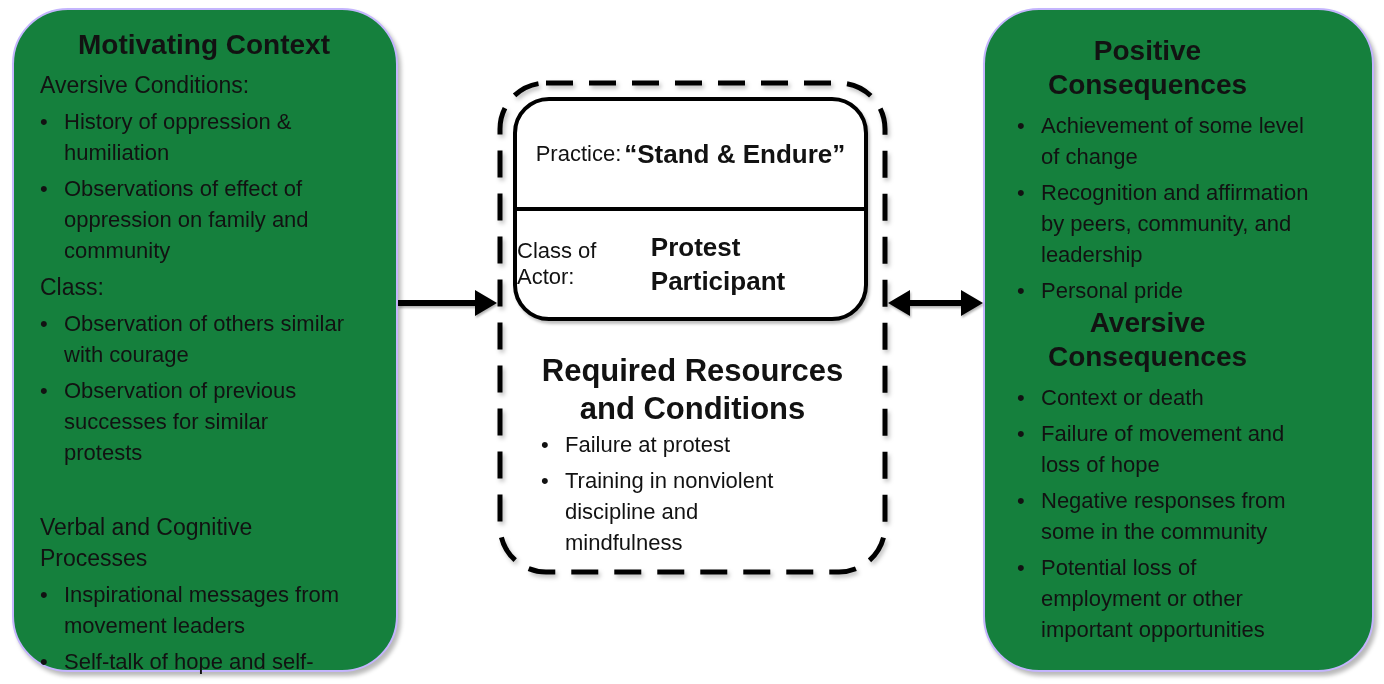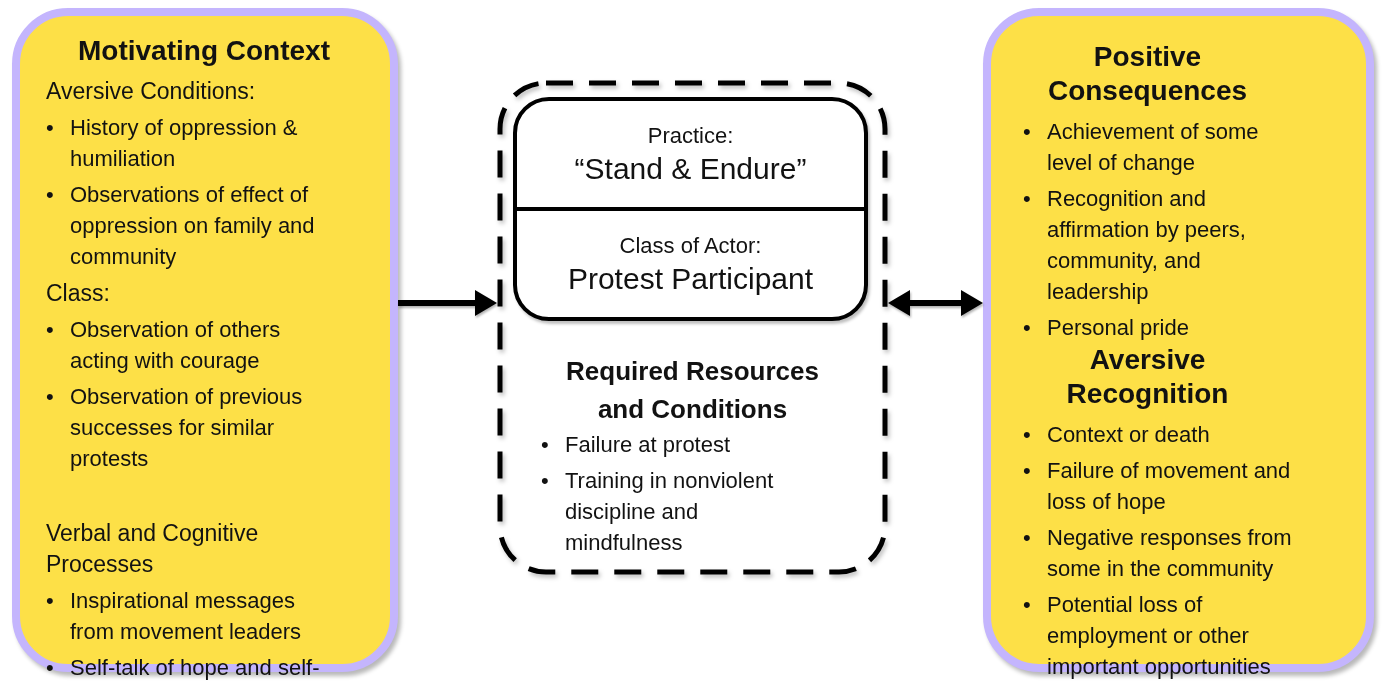--- a/index.html
+++ b/index.html
@@ -6,7 +6,7 @@
   #page{position:relative;width:1384px;height:684px;background:#ffffff;overflow:hidden;
         font-family:"Liberation Sans", sans-serif;color:#121212;}
 
-  .round-box{position:absolute;box-sizing:border-box;border:8px solid #c4b5fd;background:#fde047;
+  .round-box{position:absolute;box-sizing:border-box;border:2px solid #c4b5fd;background:#15803d;
              box-shadow:3px 4px 4px rgba(0,0,0,0.28);}
   #left-box{left:12px;top:8px;width:386px;height:664px;border-radius:56px;
             padding:18px 48px 0 26px;}

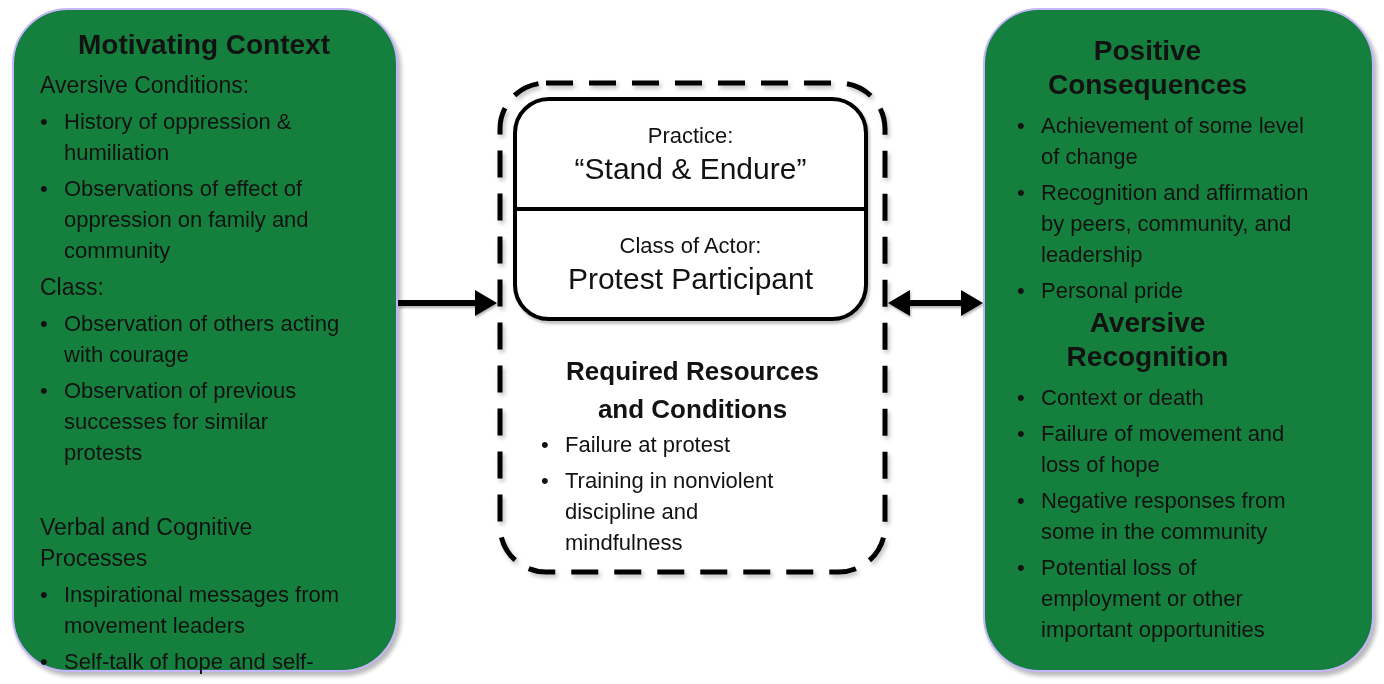--- a/index.html
+++ b/index.html
@@ -28,7 +28,7 @@
   #practice-box{position:absolute;left:513px;top:97px;width:355px;height:224px;
                 box-sizing:border-box;border:4px solid #000;border-radius:36px;background:#fff;
                 display:flex;flex-direction:column;box-shadow:2px 3px 3px rgba(0,0,0,0.25);}
-  .practice-cell{flex:1 1 50%;display:flex;flex-direction:column;align-items:center;
+  .practice-cell{flex:1 1 50%;display:flex;flex-direction:row;align-items:center;
                  justify-content:center;gap:3px;}
   .practice-cell.top{border-bottom:4px solid #000;}
   .cell-label{font-size:22px;line-height:26px;}

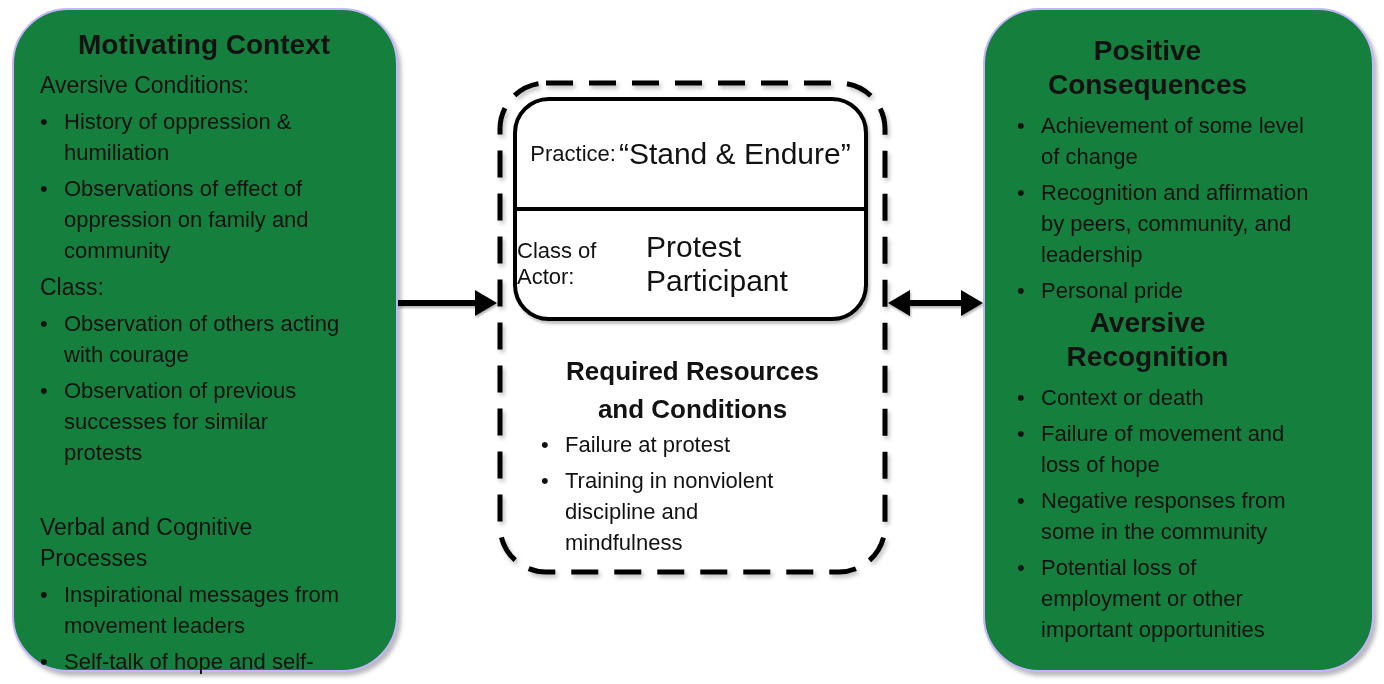--- a/index.html
+++ b/index.html
@@ -32,7 +32,7 @@
                  justify-content:center;gap:3px;}
   .practice-cell.top{border-bottom:4px solid #000;}
   .cell-label{font-size:22px;line-height:26px;}
-  .cell-value{font-size:30px;font-weight:normal;line-height:34px;}
+  .cell-value{font-size:26px;font-weight:bold;line-height:34px;}
 
   #resources-title{position:absolute;left:497px;top:352px;width:391px;text-align:center;
                    font-size:26px;font-weight:bold;line-height:38px;}

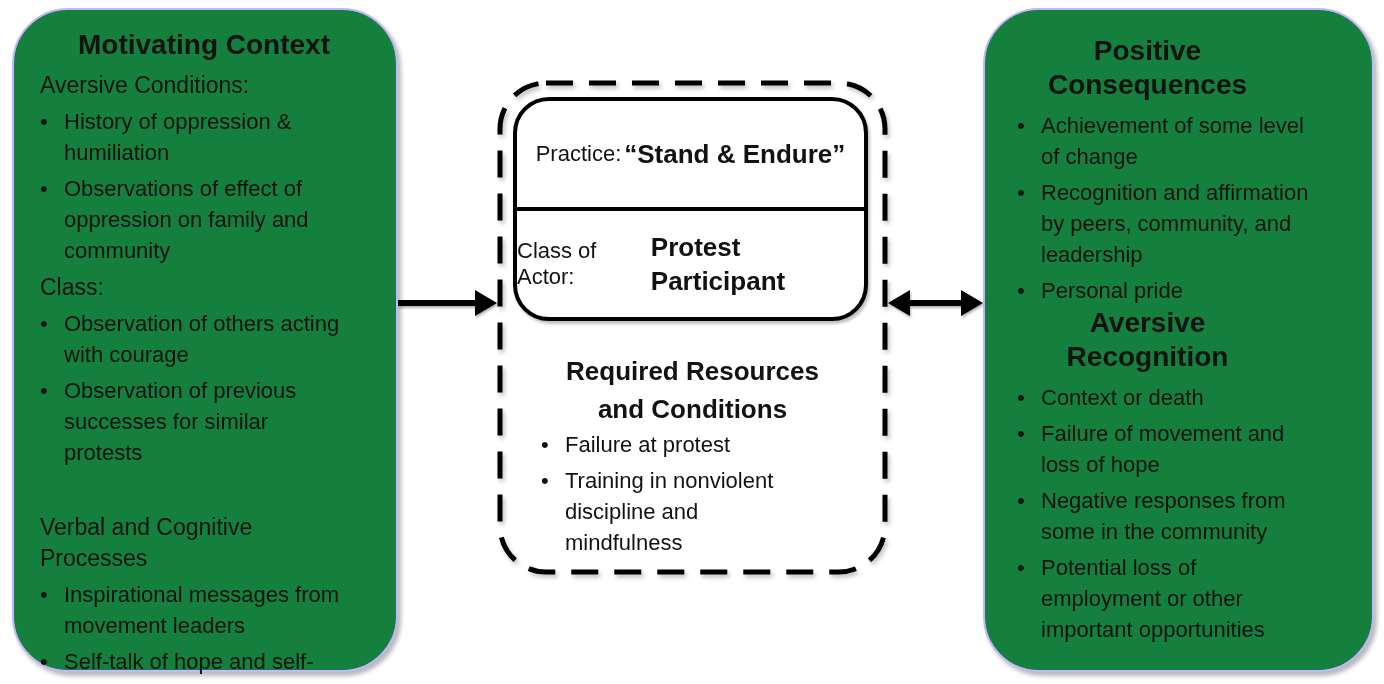--- a/index.html
+++ b/index.html
@@ -68,7 +68,7 @@
     <div class="section-heading">Class:</div>
     <div class="li">
       <span class="bullet">•</span>
-      <span class="li-text">Observation of others acting with courage</span>
+      <span class="li-text">Observation of others similar with courage</span>
     </div>
     <div class="li">
       <span class="bullet">•</span>

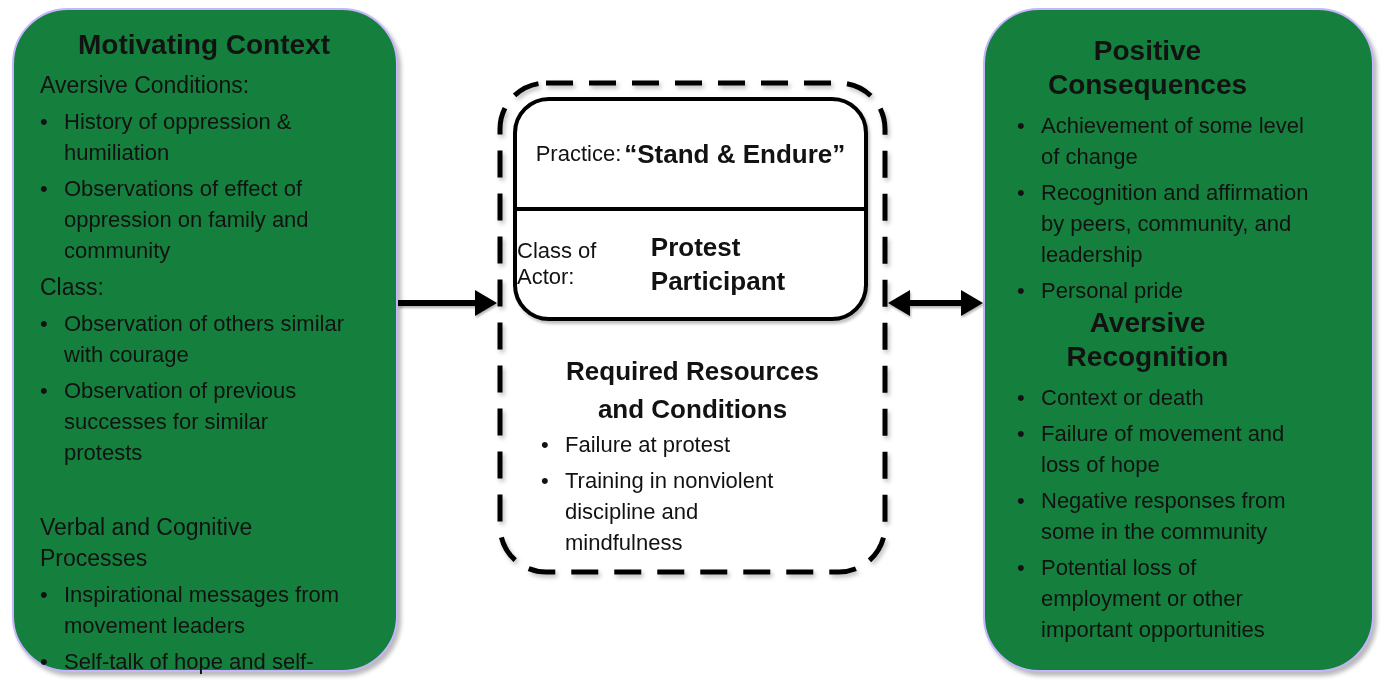--- a/index.html
+++ b/index.html
@@ -131,7 +131,7 @@
       <span class="li-text">Personal pride</span>
     </div>
 
-    <div class="box-title gap-top">Aversive Recognition</div>
+    <div class="box-title gap-top">Aversive Consequences</div>
     <div class="li">
       <span class="bullet">•</span>
       <span class="li-text">Context or death</span>

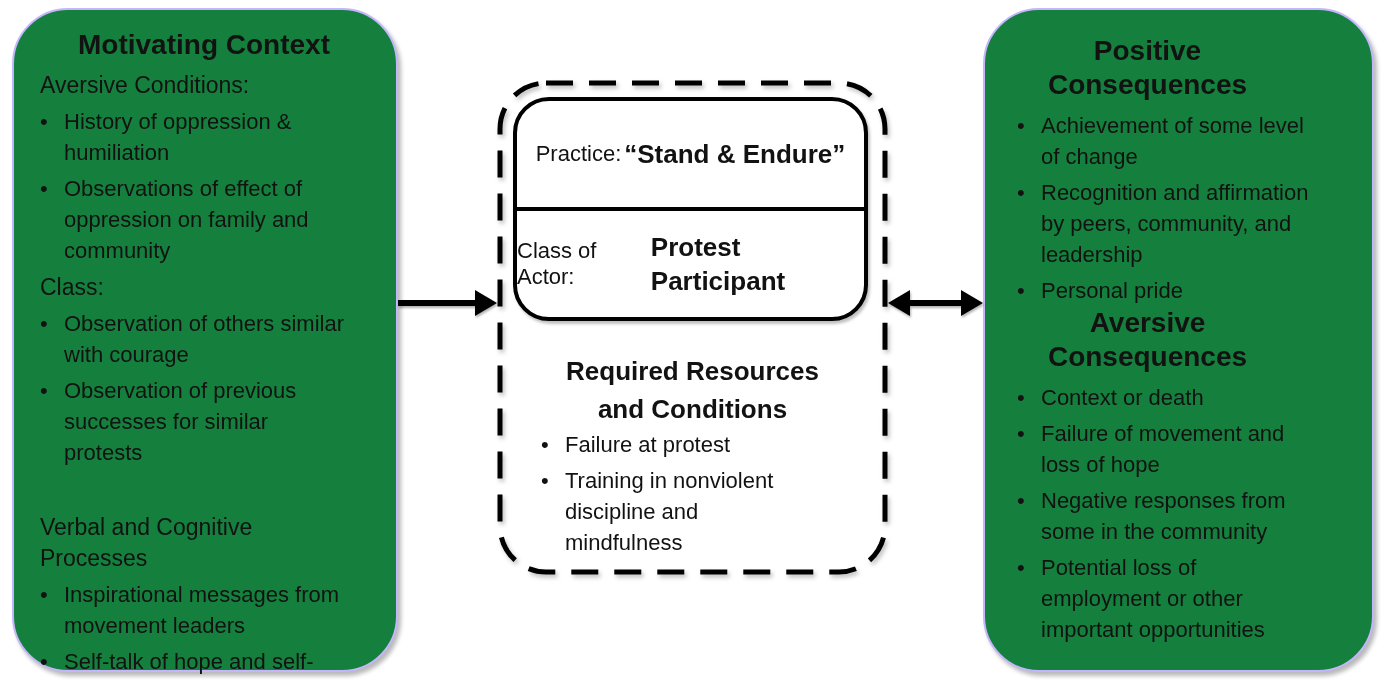--- a/index.html
+++ b/index.html
@@ -35,7 +35,7 @@
   .cell-value{font-size:26px;font-weight:bold;line-height:34px;}
 
   #resources-title{position:absolute;left:497px;top:352px;width:391px;text-align:center;
-                   font-size:26px;font-weight:bold;line-height:38px;}
+                   font-size:31px;font-weight:bold;line-height:38px;}
   #resources-list{position:absolute;left:541px;top:424px;width:277px;}
 
   

